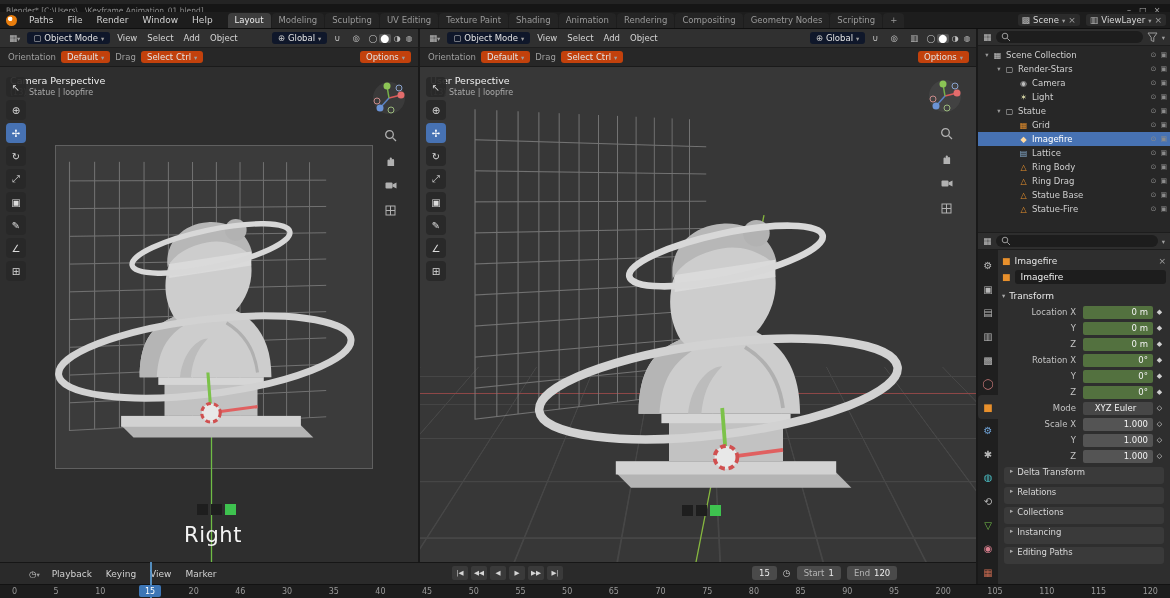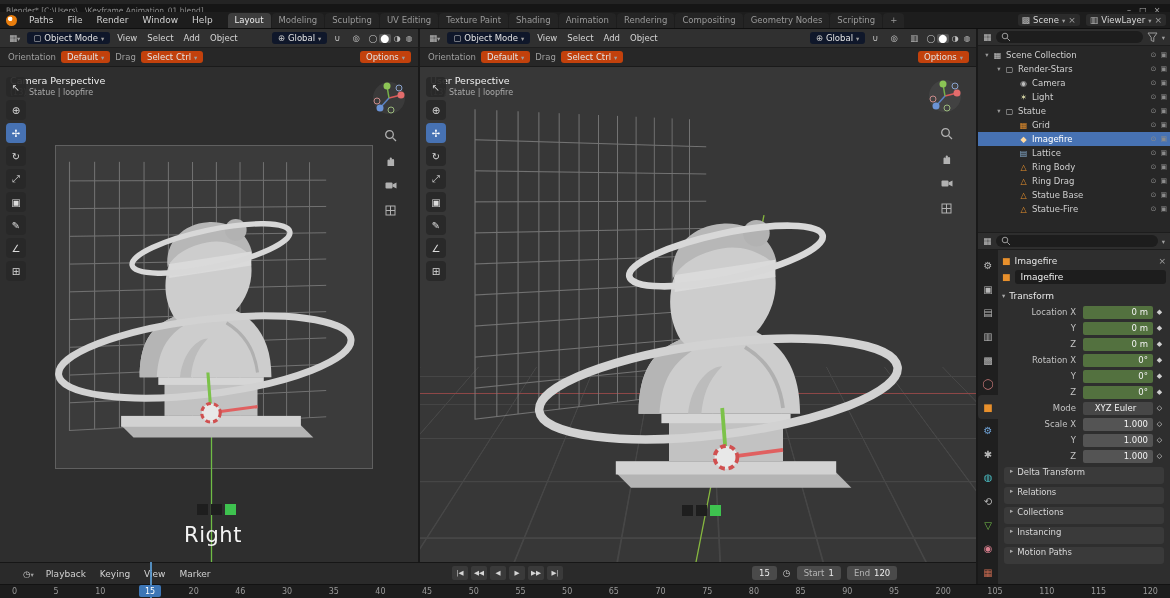--- a/index.html
+++ b/index.html
@@ -748,7 +748,7 @@
           </div>
 
           <div class="psection">
-            <span>Motion Paths</span>
+            <span>Editing Paths</span>
           </div>
         </div>
     </div>

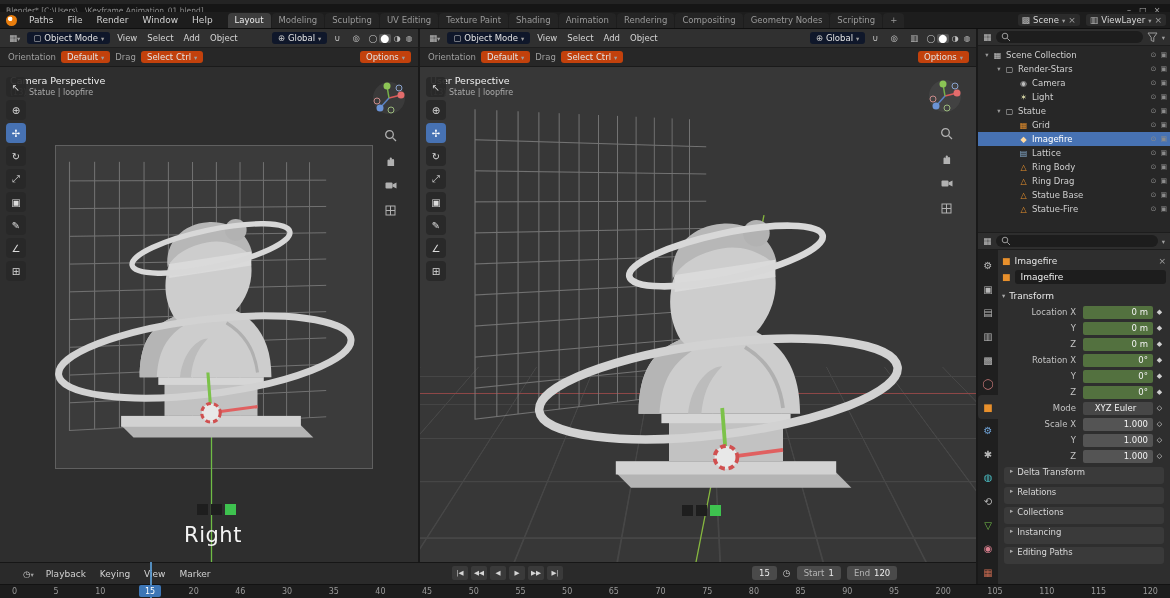--- a/index.html
+++ b/index.html
@@ -101,7 +101,7 @@
   .psection::before{content:"▸";font-size:6.5px;color:#aaa}
 
   
-  #timeline-header{background:#2a2a2a;display:flex;align-items:center;padding:0 18px;font-size:8.5px;border-top:1px solid #161616}
+  #timeline-header{background:#2a2a2a;display:flex;align-items:center;padding:0 24px;font-size:8.5px;border-top:1px solid #161616}
   #tl-controls{position:absolute;left:452px;top:566px;display:flex;gap:3px;z-index:5}
   .tlbtn{min-width:16px;height:14px;background:#3a3a3a;border-radius:2px;display:flex;align-items:center;justify-content:center;color:#d5d5d5;font-size:6.5px;padding:0 2px}
   #tl-fields{position:absolute;left:752px;top:566px;display:flex;gap:6px;align-items:center;z-index:5}

